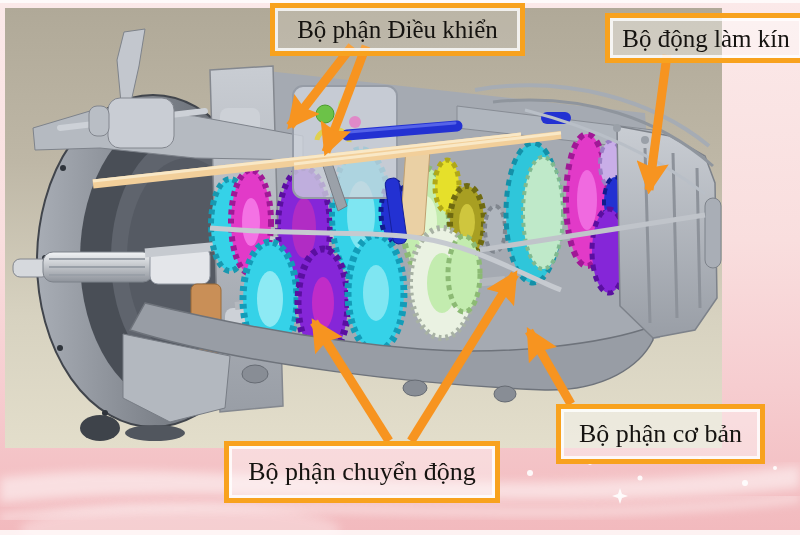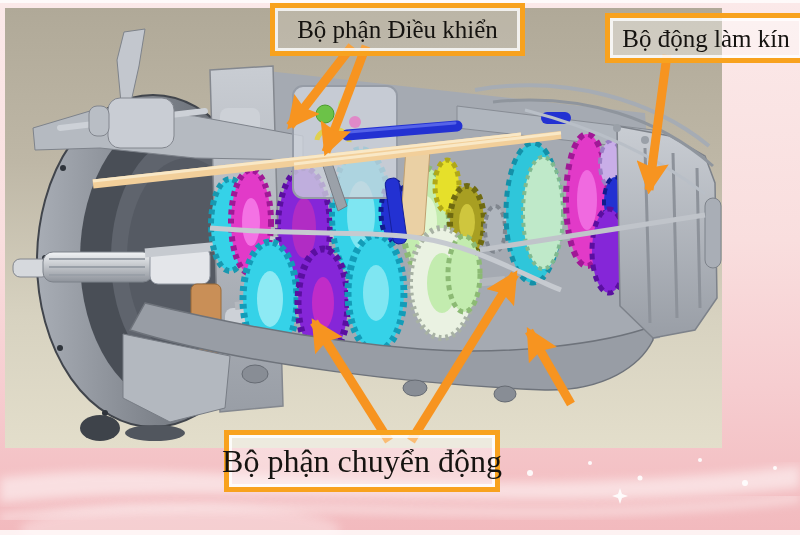--- a/index.html
+++ b/index.html
@@ -228,6 +228,9 @@
   <div class="label label-moving">
     <span>Bộ phận chuyển động</span>
   </div>
+  <div class="label label-basic">
+    <span>Bộ phận cơ bản</span>
+  </div>
 
 </div>
 

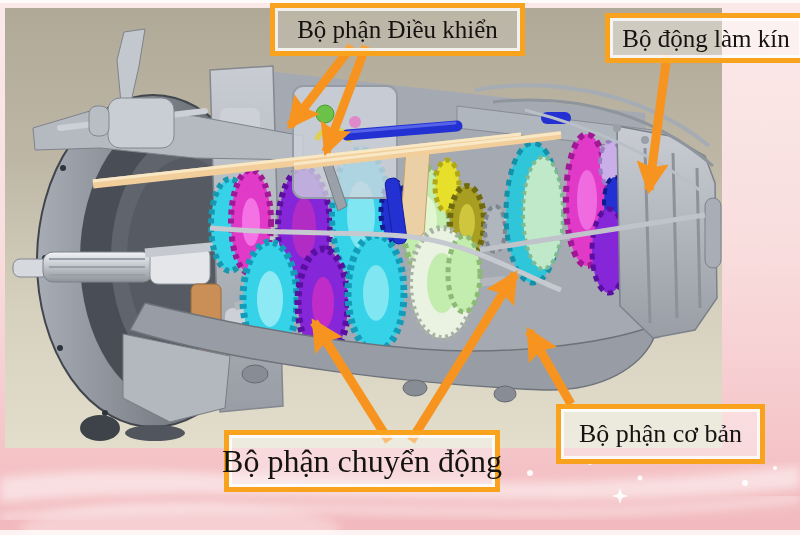--- a/index.html
+++ b/index.html
@@ -25,7 +25,7 @@
   }
   .label-control{left:270px;top:3px;width:245px;height:43px;background:rgba(255,255,255,.14);}
   .label-sealing{left:605px;top:13px;width:192px;height:40px;}
-  .label-moving{left:224px;top:430px;width:266px;height:52px;font-size:32px;}
+  .label-moving{left:224px;top:441px;width:266px;height:52px;font-size:26px;}
   .label-basic{left:556px;top:404px;width:199px;height:50px;font-size:26px;}
   .arrow-line{stroke:var(--accent);stroke-width:9;fill:none;}
 </style>

